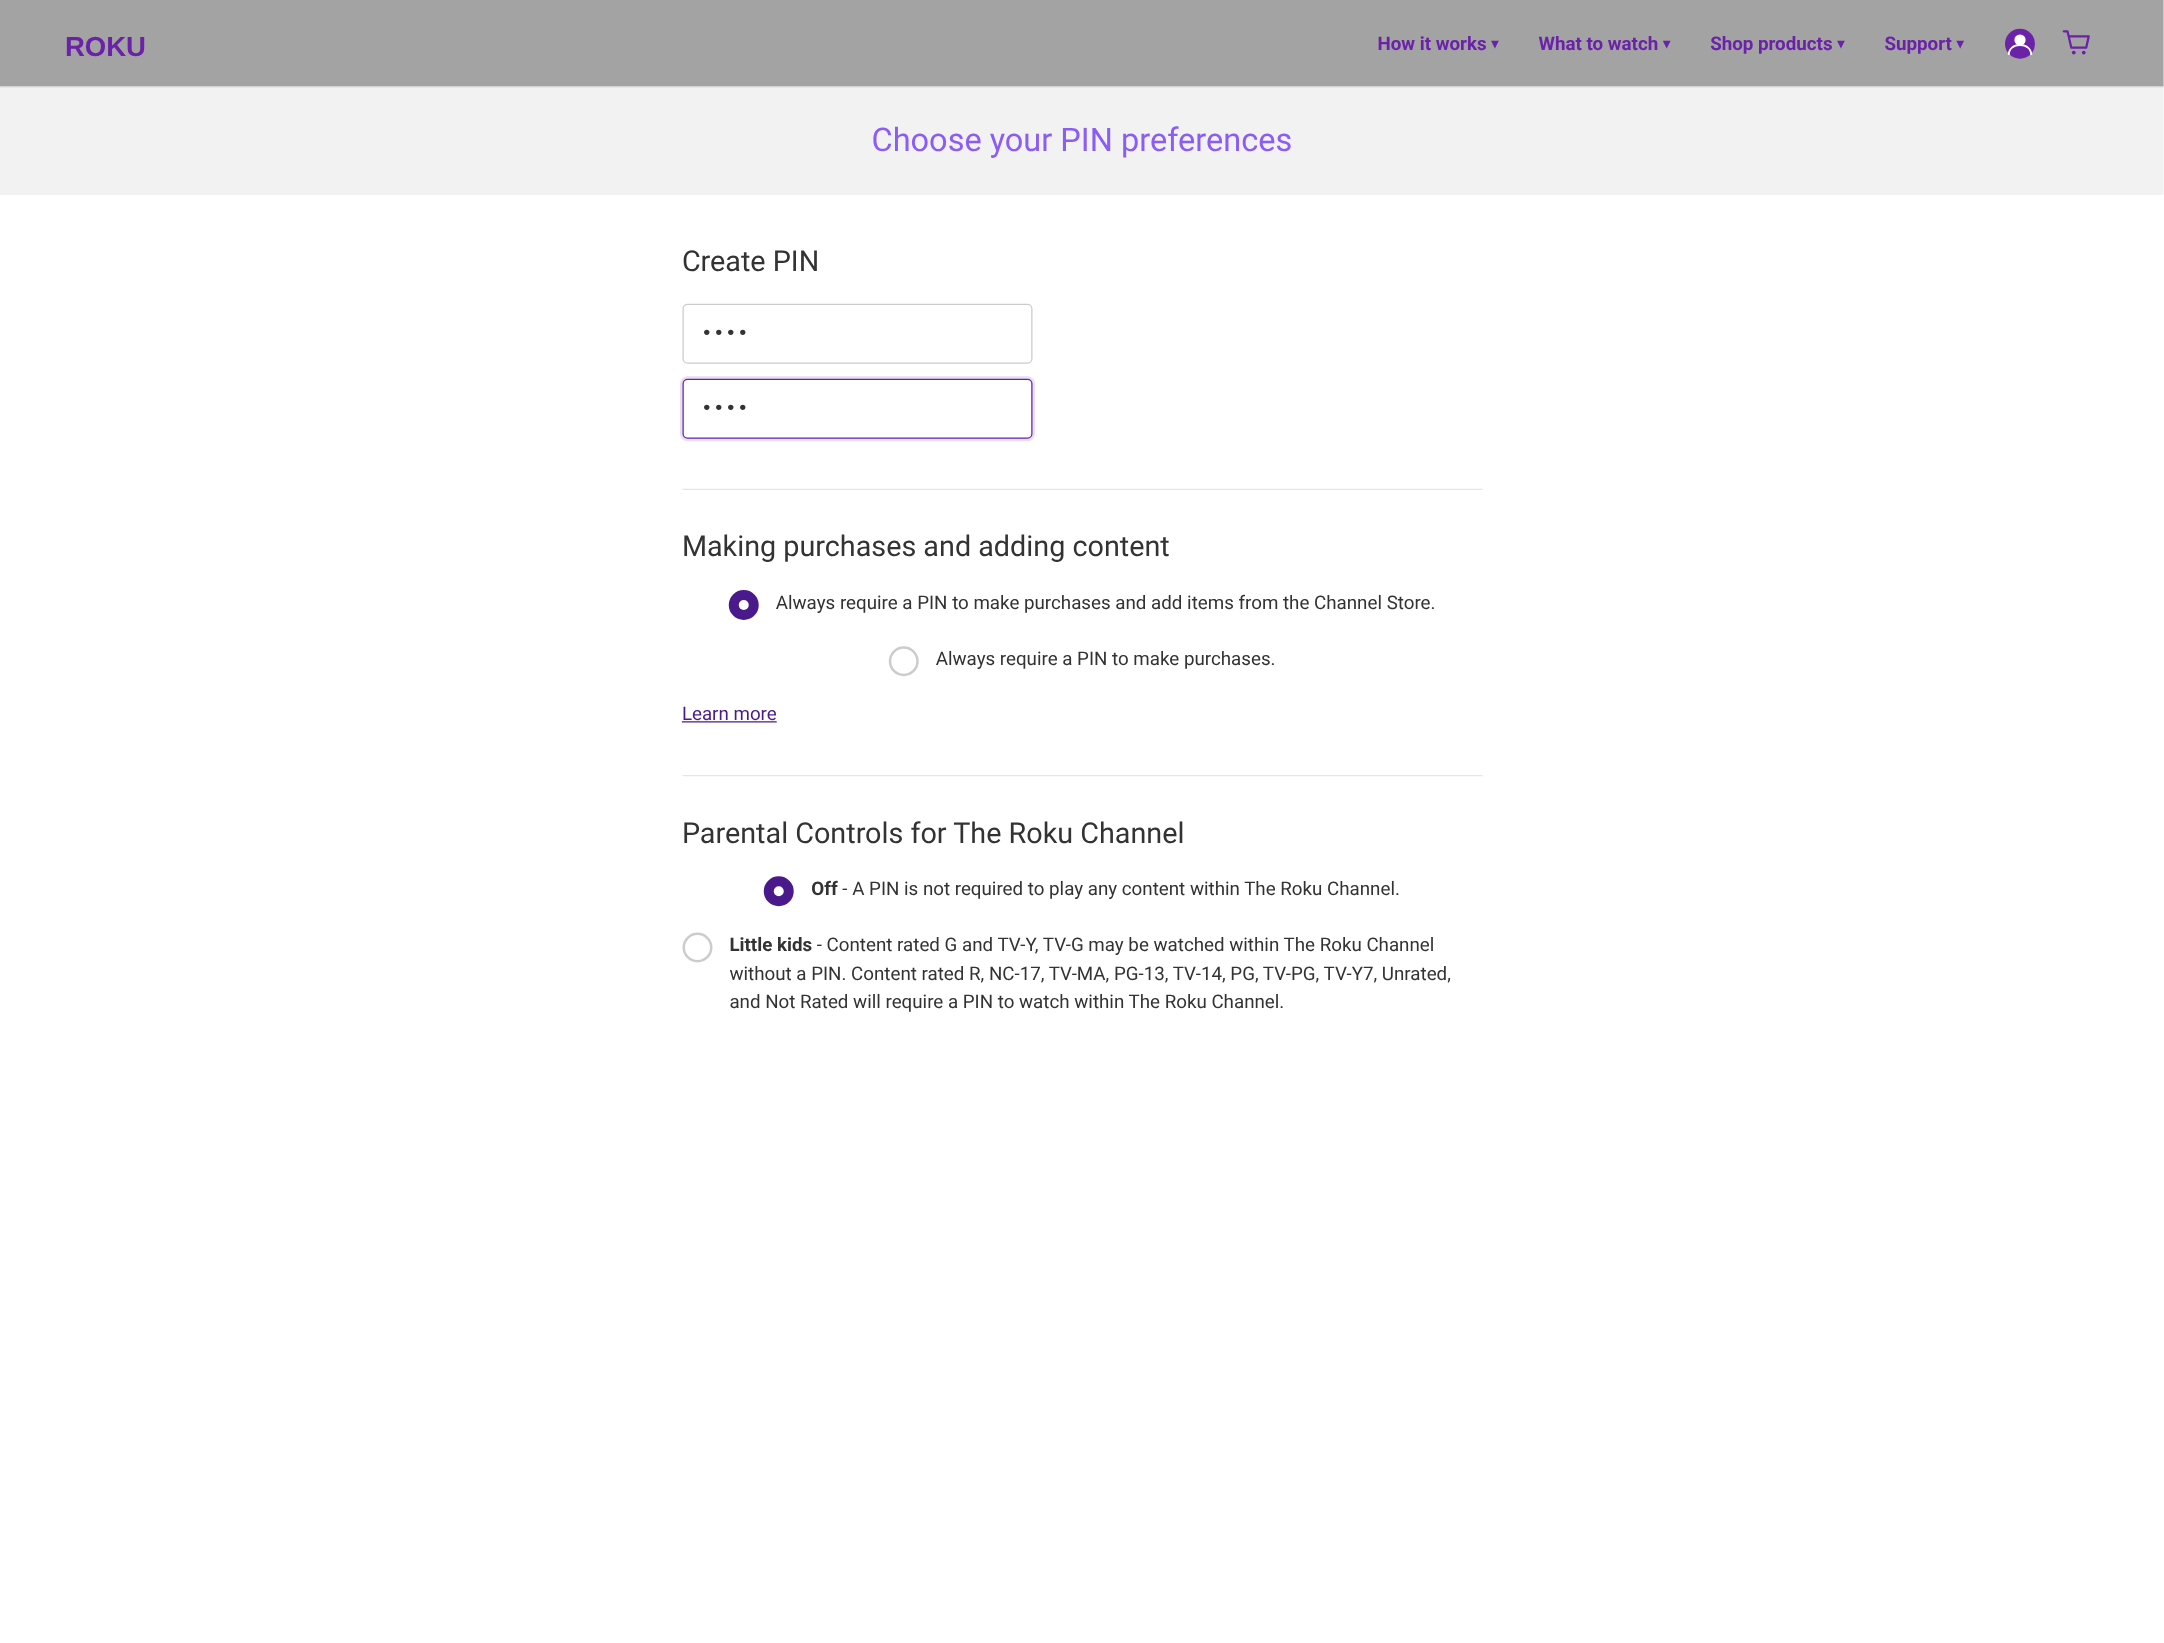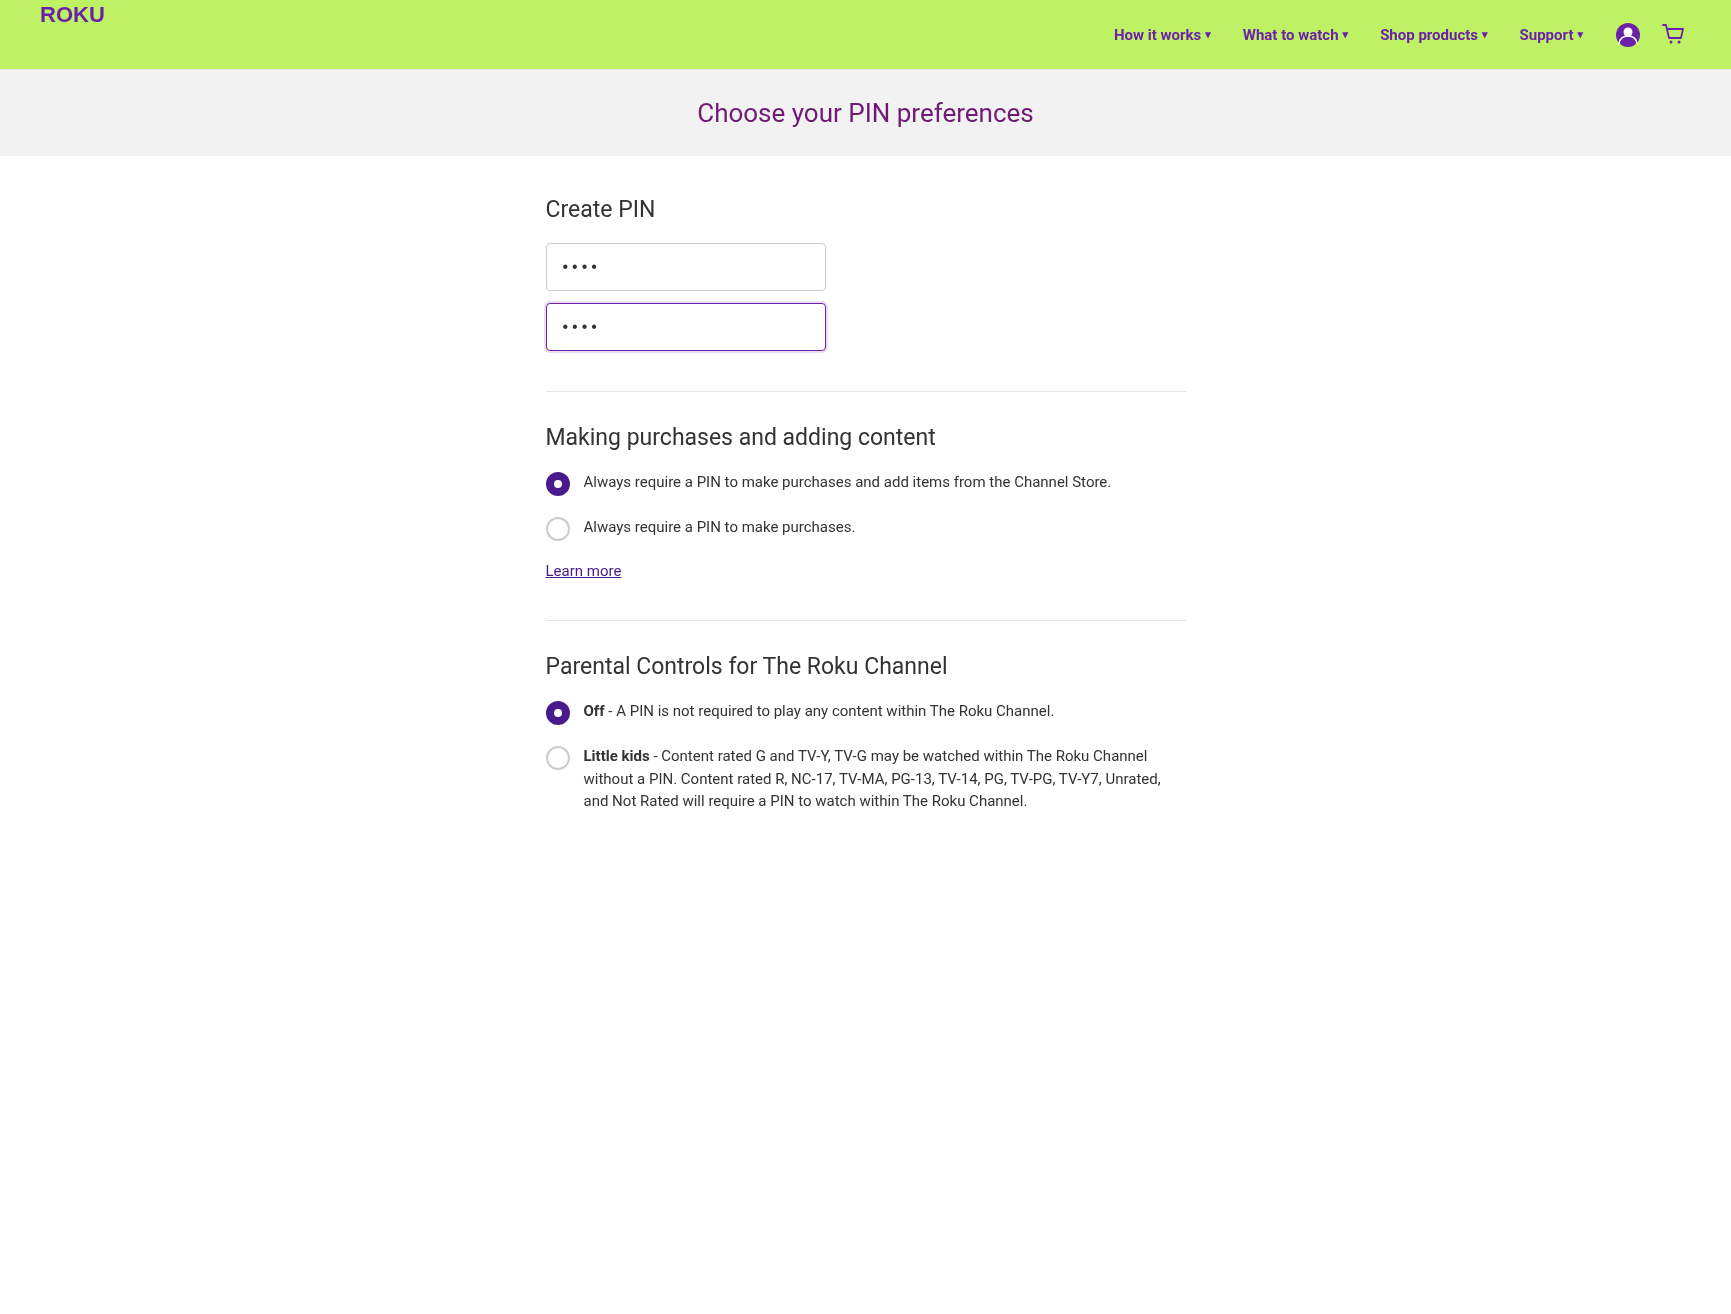--- a/index.html
+++ b/index.html
@@ -8,9 +8,10 @@
     
     nav {
       display: flex;
-      padding: 0 40px;
+      align-items: center;
+      padding: 0 52px;
       height: 70px;
-      background: #bef264;
+      background: #a3a3a3;
       border-bottom: 1px solid #e5e5e5;
     }
     .nav-logo {

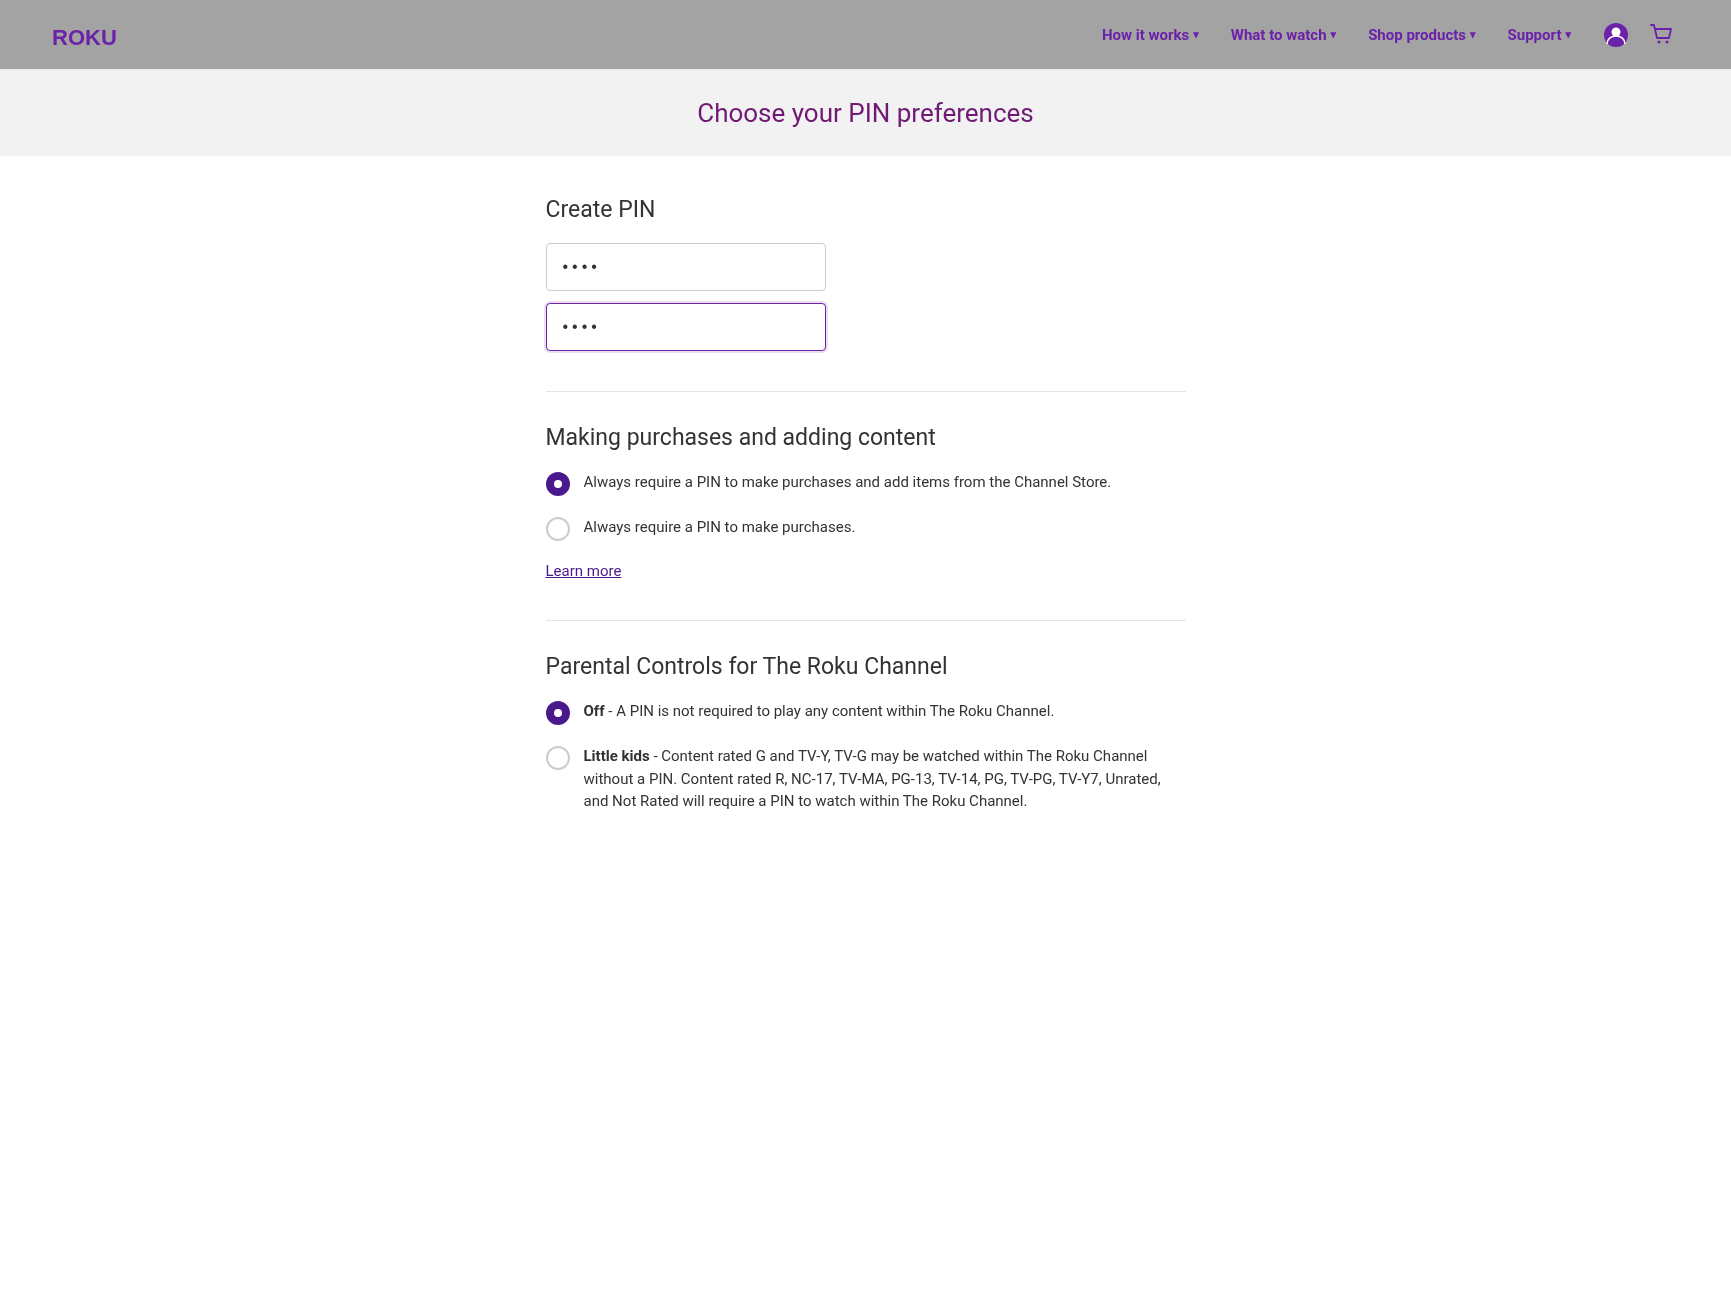--- a/index.html
+++ b/index.html
@@ -65,7 +65,7 @@
     .page-header h1 {
       font-size: 26px;
       font-weight: 400;
-      color: #701a75;
+      color: #8b5cf6;
     }
 
     

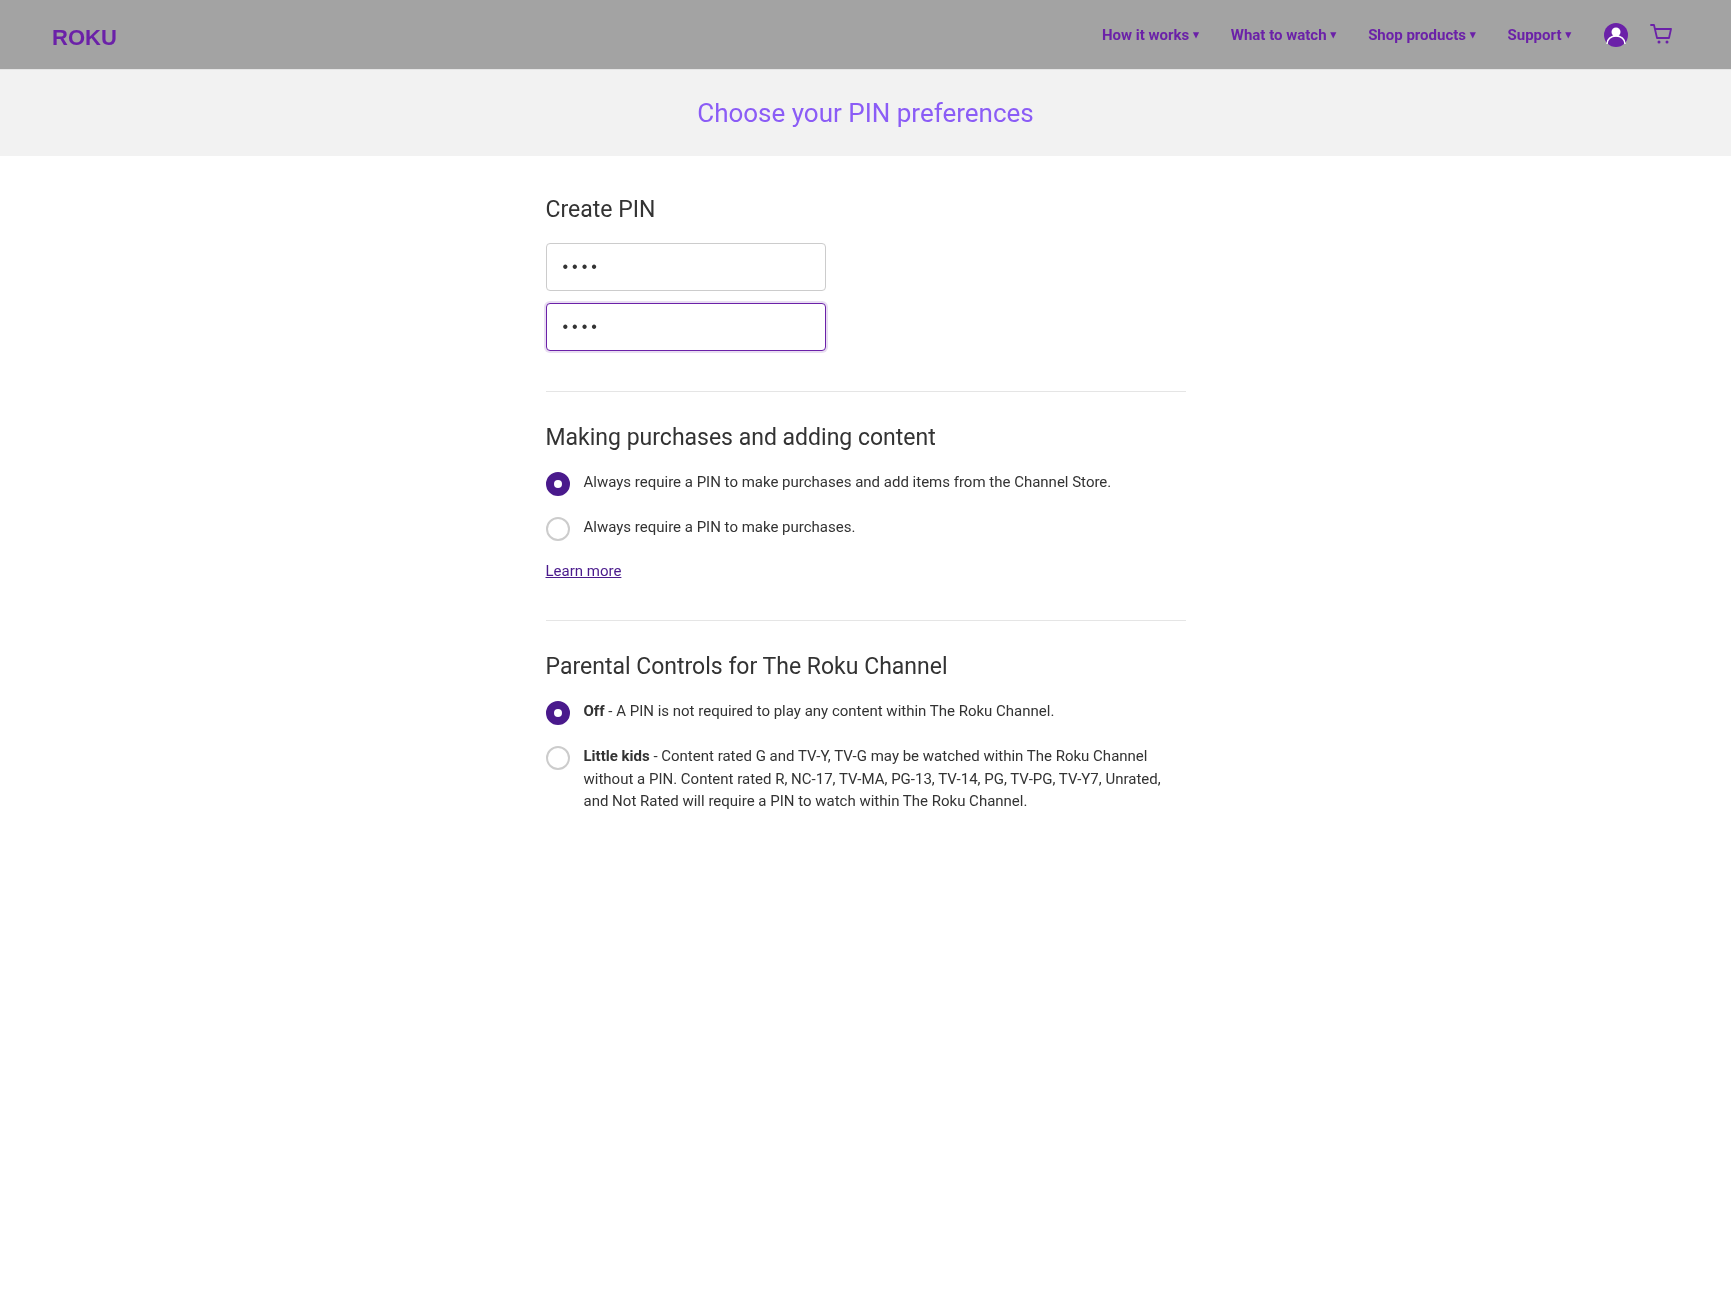--- a/index.html
+++ b/index.html
@@ -115,6 +115,7 @@
       align-items: flex-start;
       gap: 14px;
       cursor: pointer;
+      justify-content: center;
     }
     .radio-circle {
       width: 24px;

